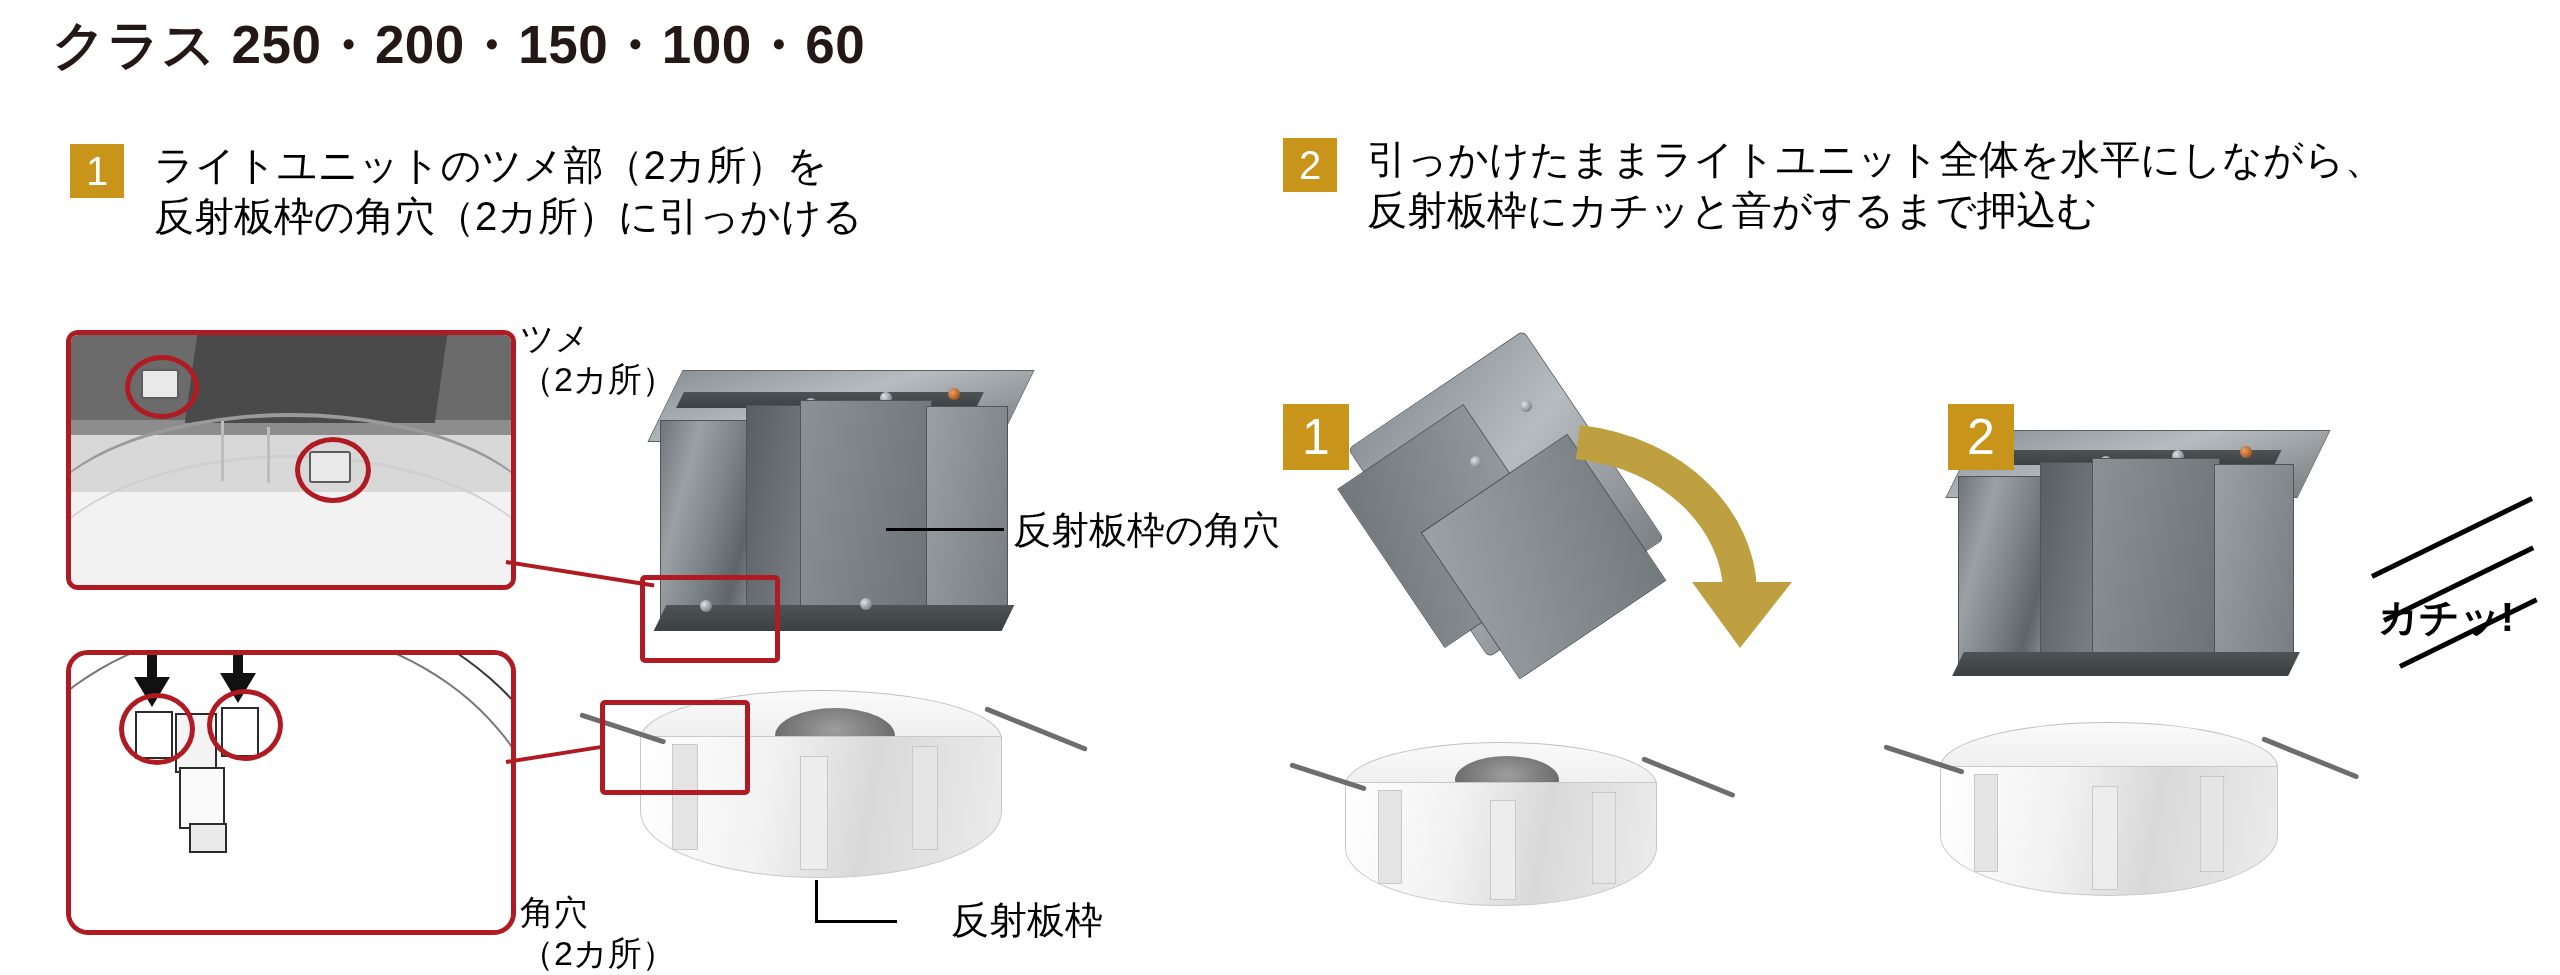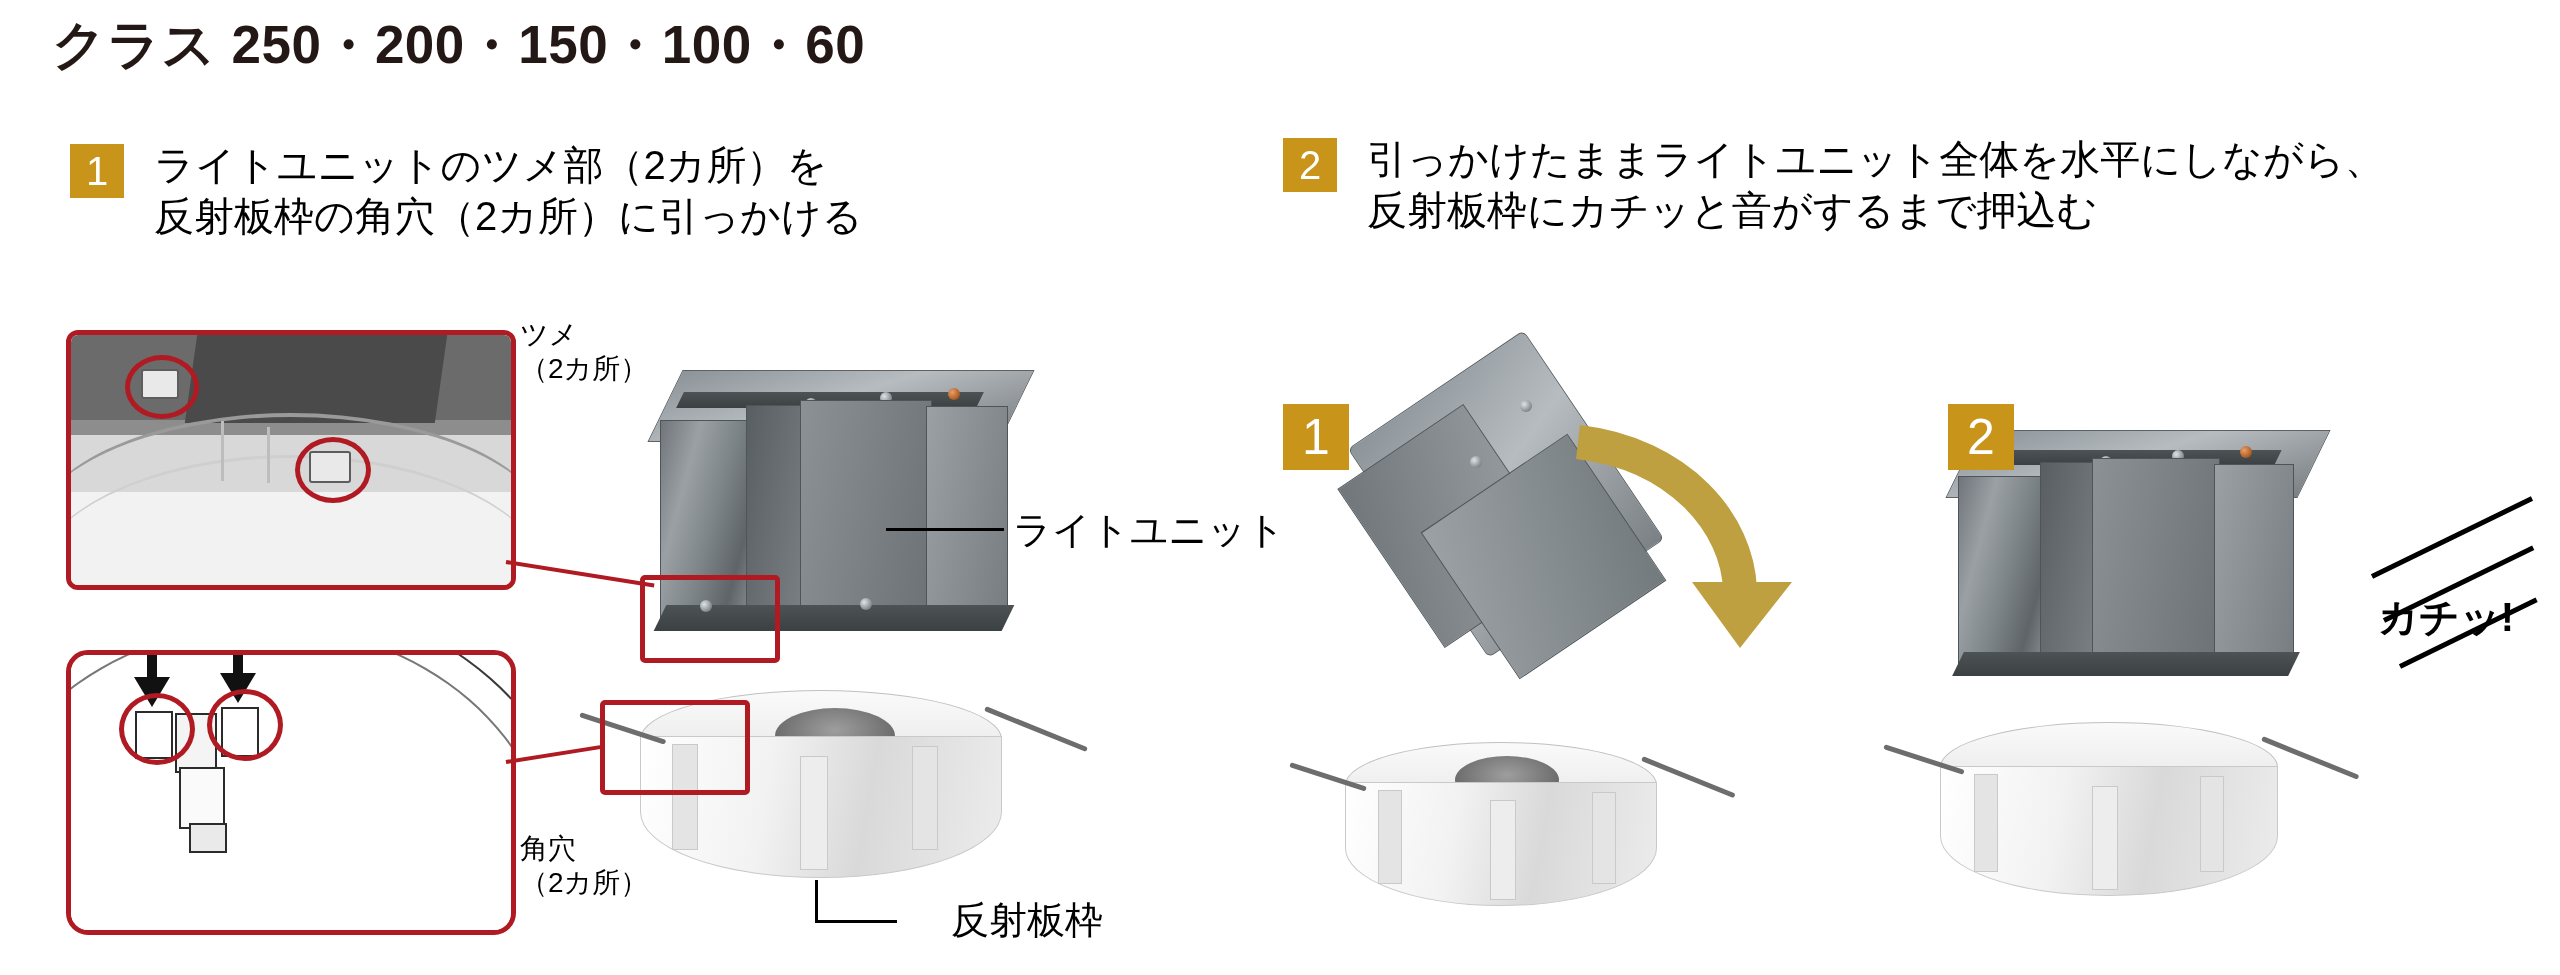--- a/index.html
+++ b/index.html
@@ -188,7 +188,7 @@
   
   .lbl {
     position: absolute;
-    font-size: 28px;
+    font-size: 34px;
     line-height: 1.2;
     color: #000000;
     white-space: pre-line;

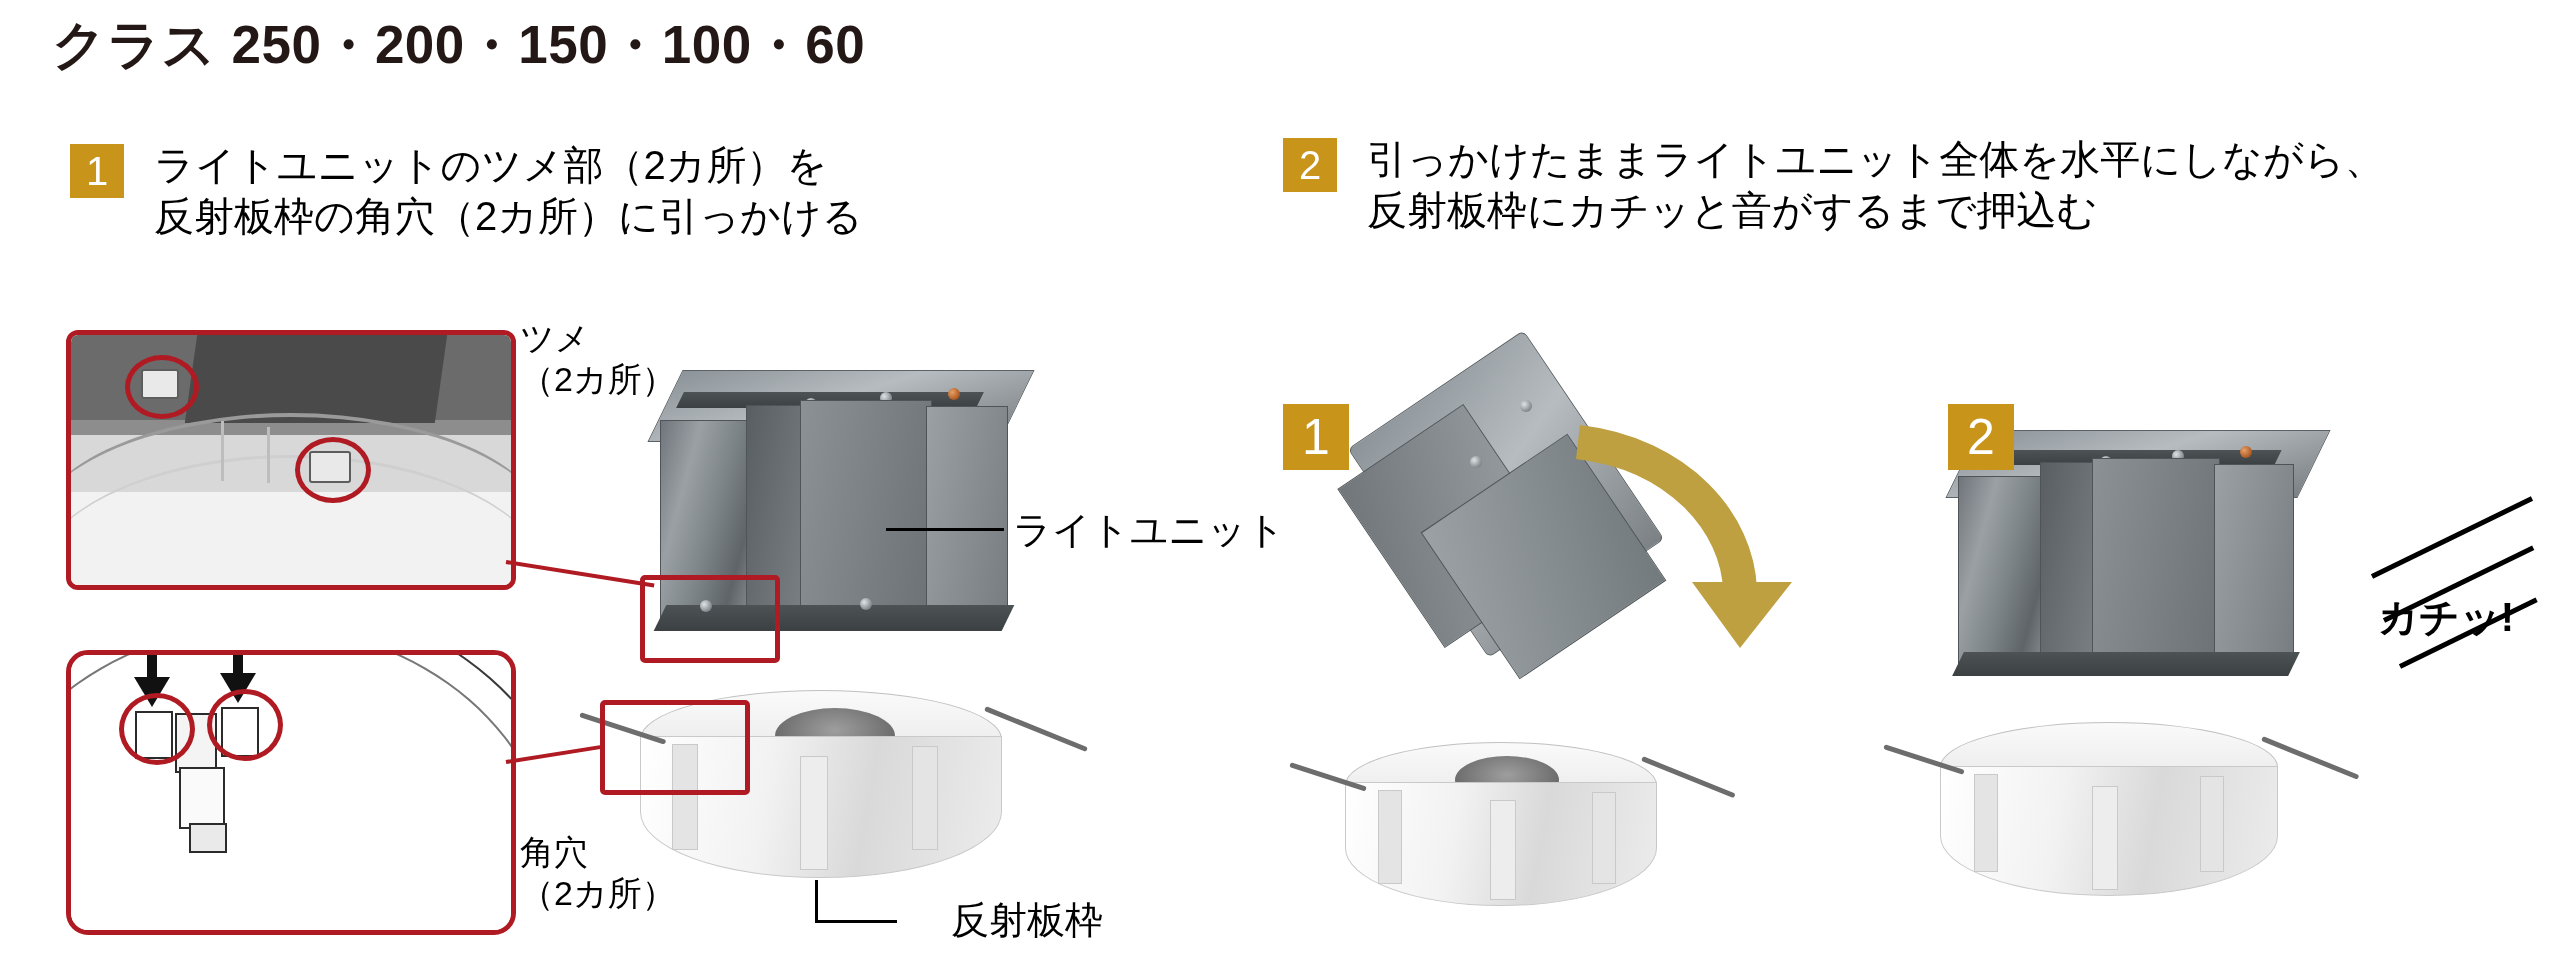--- a/index.html
+++ b/index.html
@@ -370,7 +370,7 @@
   <div class="lbl" id="lbl-hole">角穴
 （2カ所）</div>
 
-  <div class="lbl" id="lbl-unit">ライトユニット</div>
+  <div class="lbl" id="lbl-unit">反射板枠の角穴</div>
   <div class="leader leader-h" style="left:886px; top:528px; width:118px;"></div>
 
   <div class="lbl" id="lbl-frame">反射板枠</div>

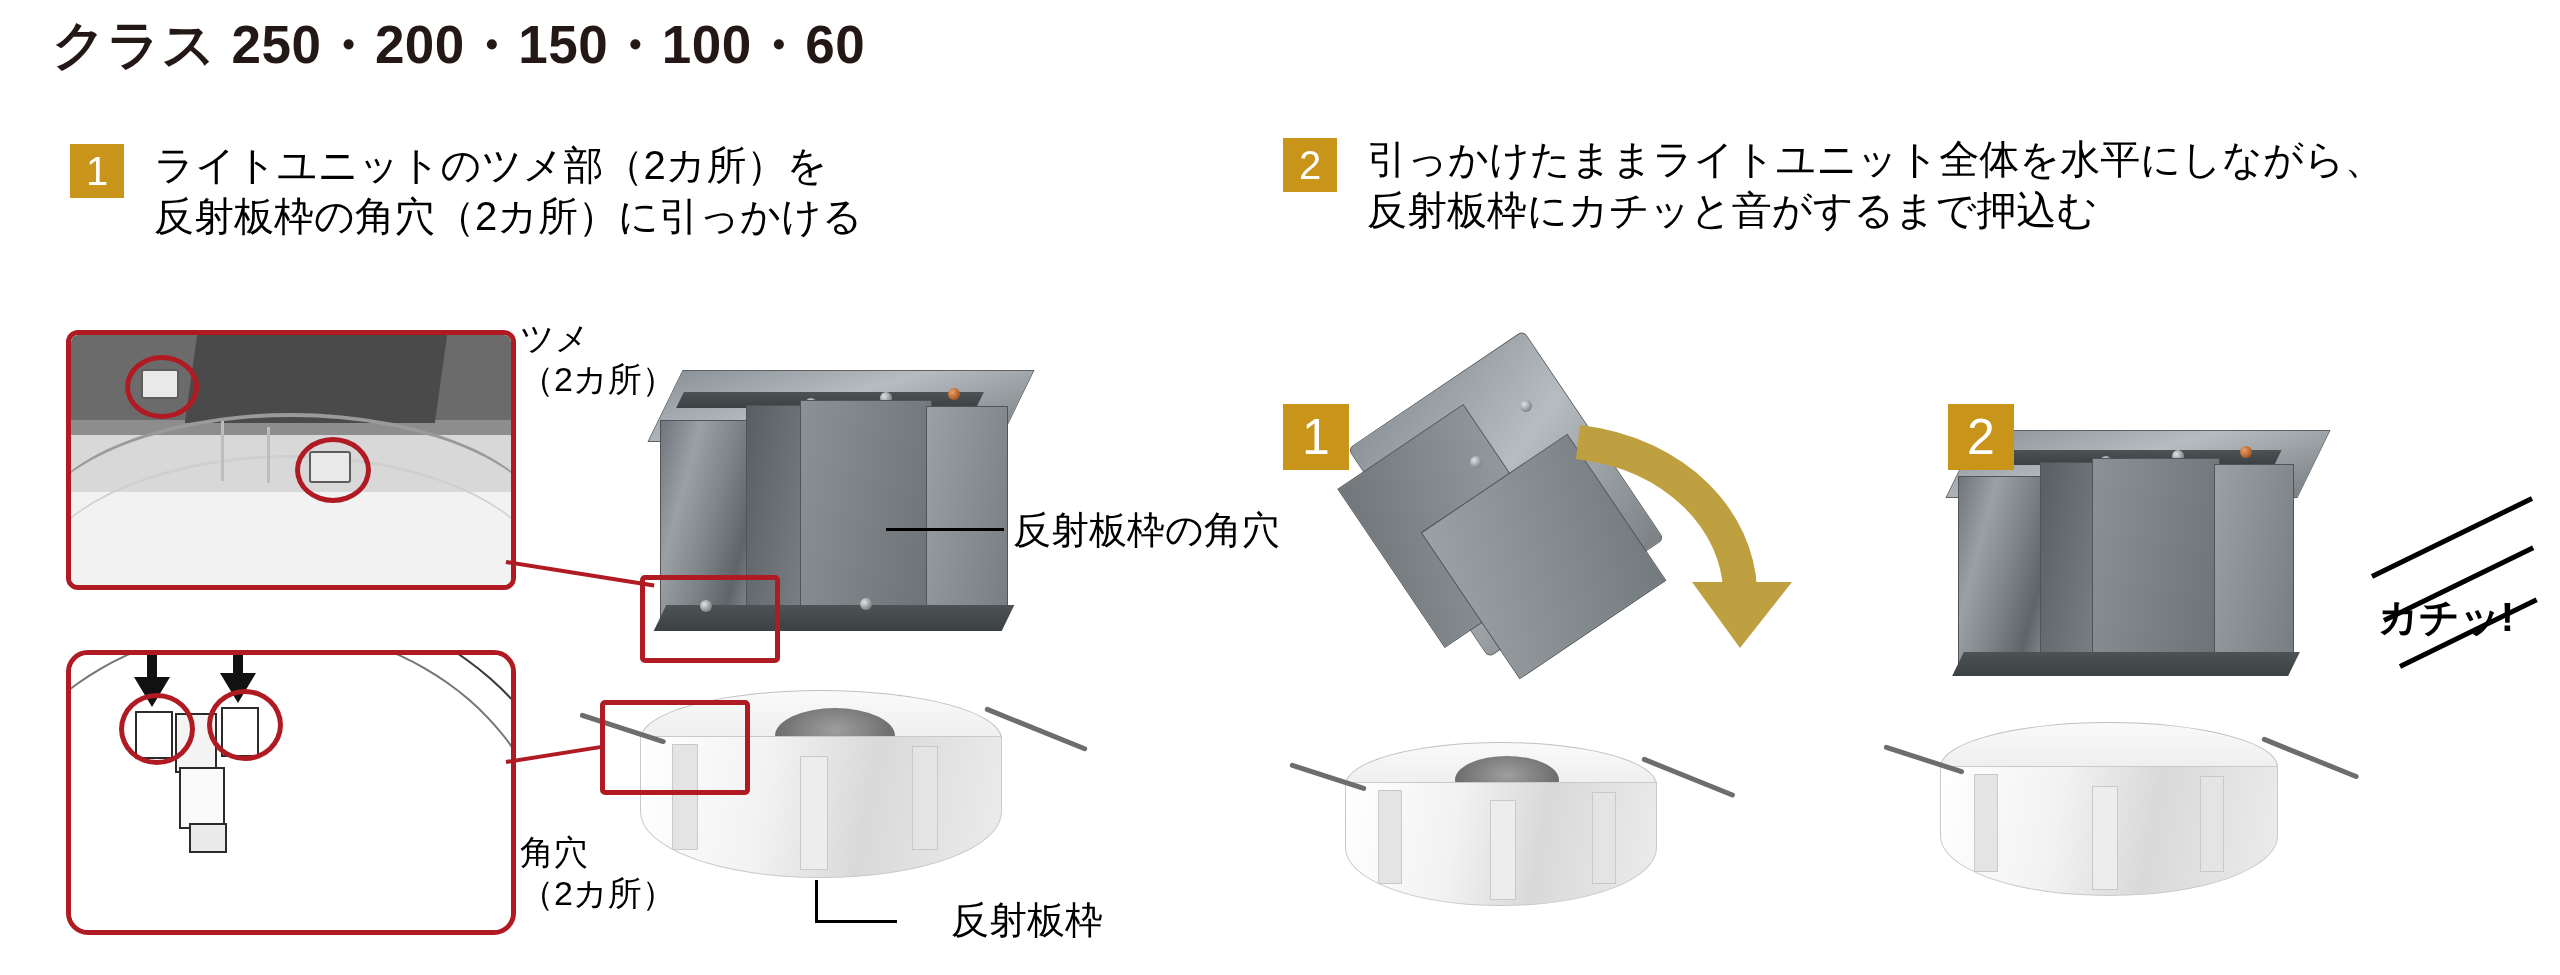--- a/index.html
+++ b/index.html
@@ -194,7 +194,7 @@
     white-space: pre-line;
   }
   #lbl-claw { left: 520px; top: 318px; }
-  #lbl-hole { left: 520px; top: 832px; }
+  #lbl-hole { left: 520px; top: 892px; }
   #lbl-unit { left: 1013px; top: 508px; font-size: 38px; }
   #lbl-frame { left: 951px; top: 898px; font-size: 38px; }
 

